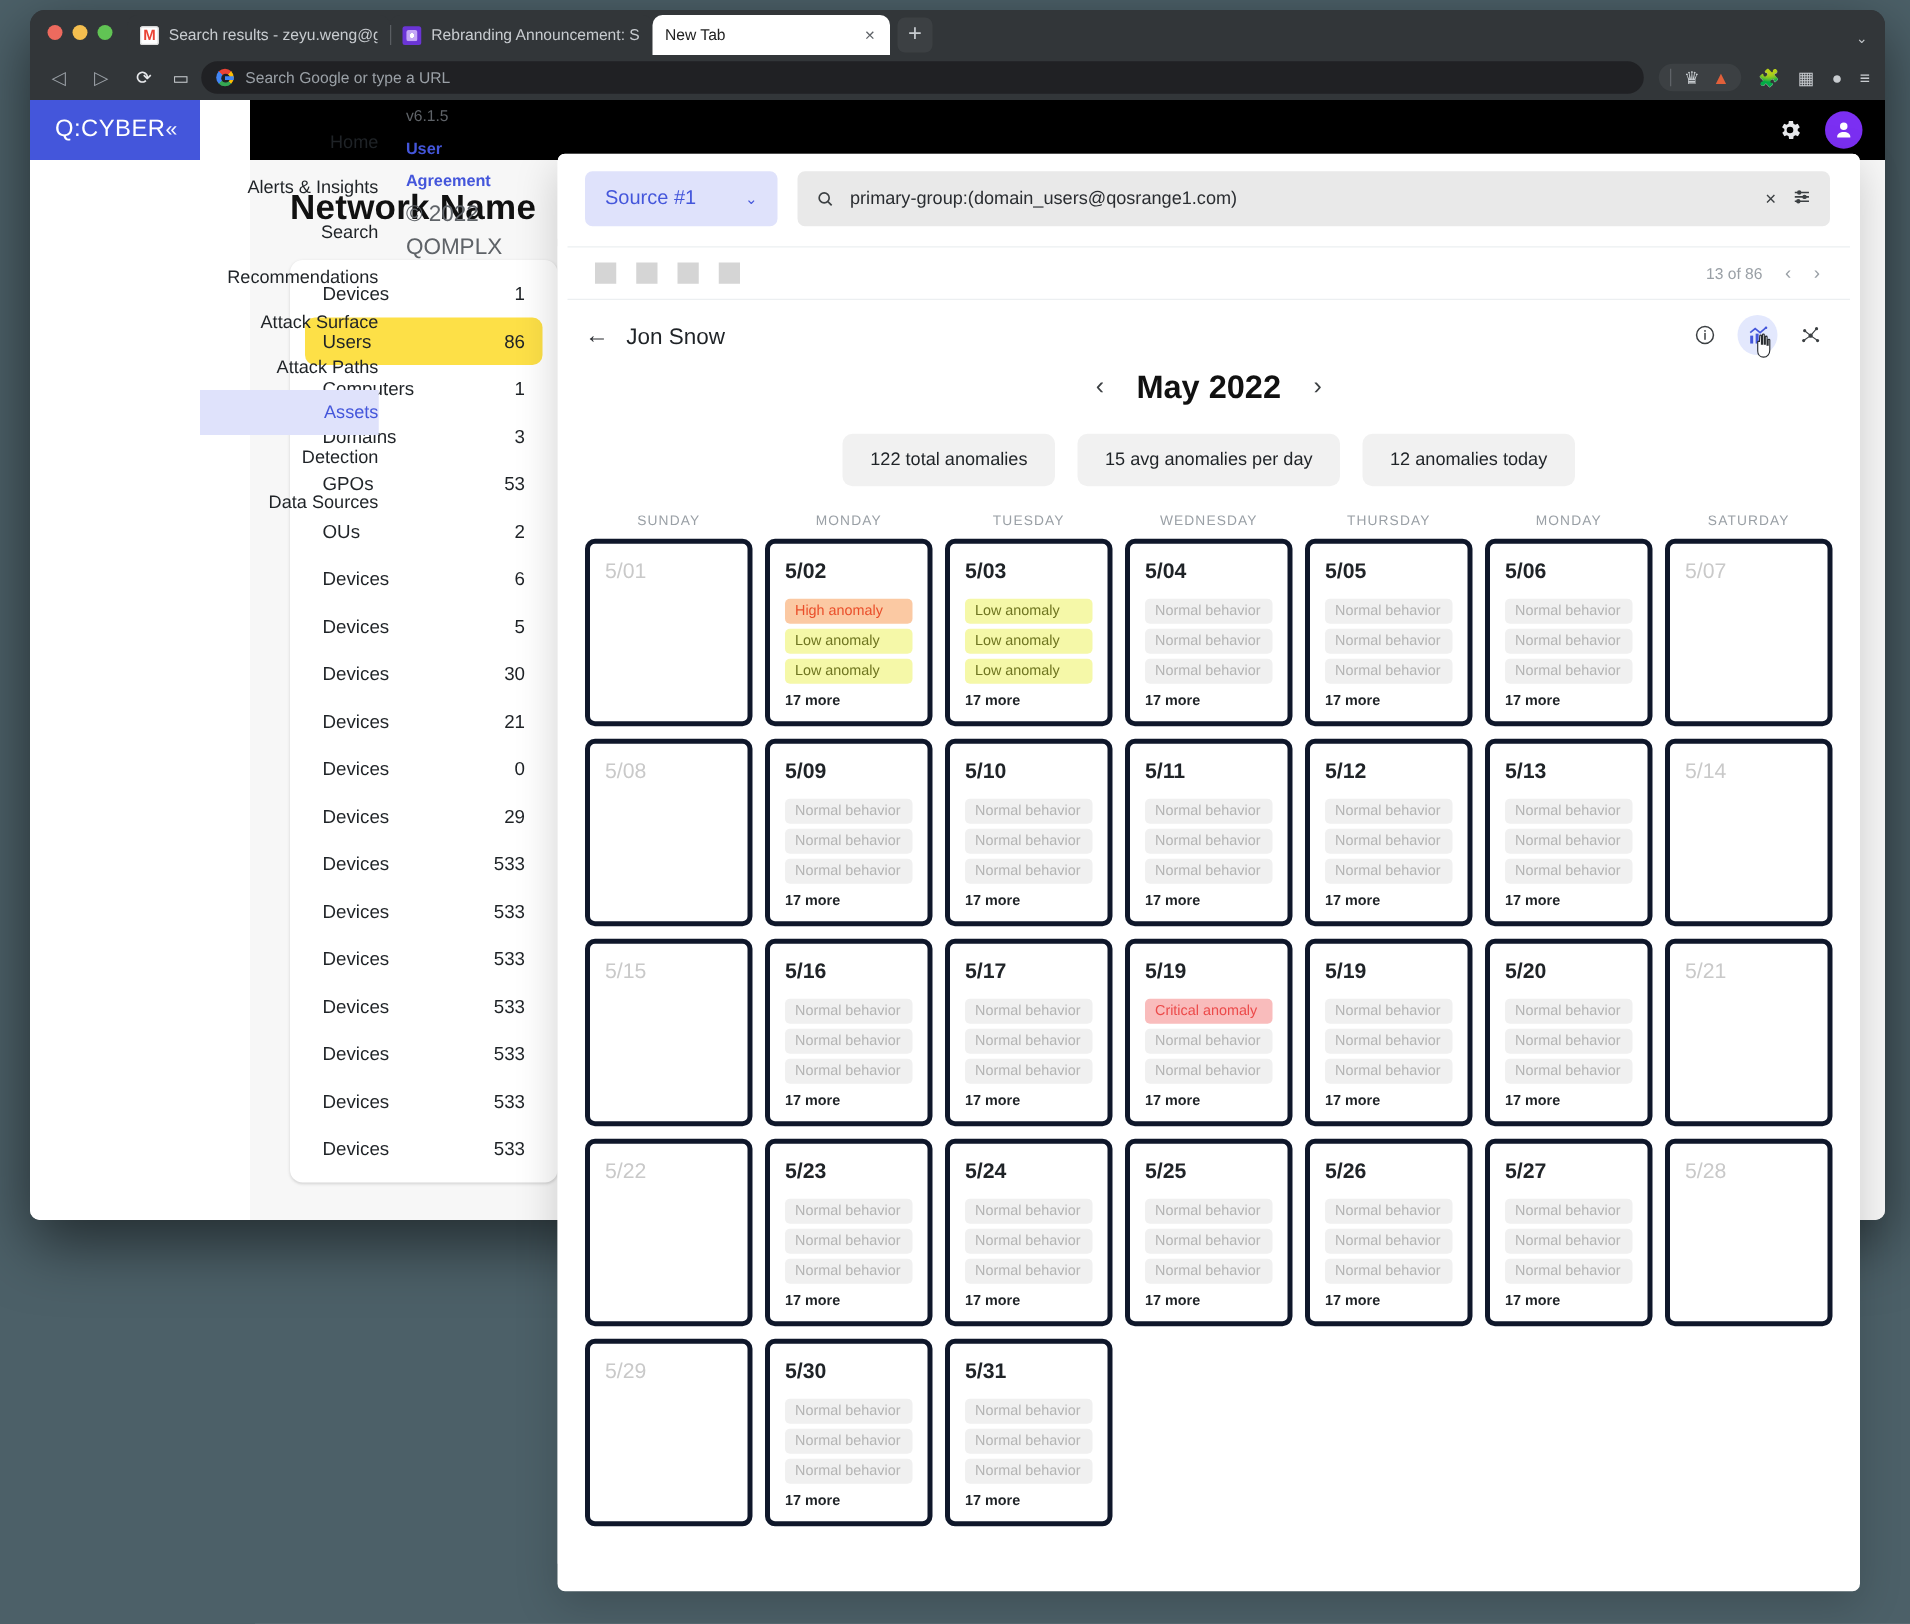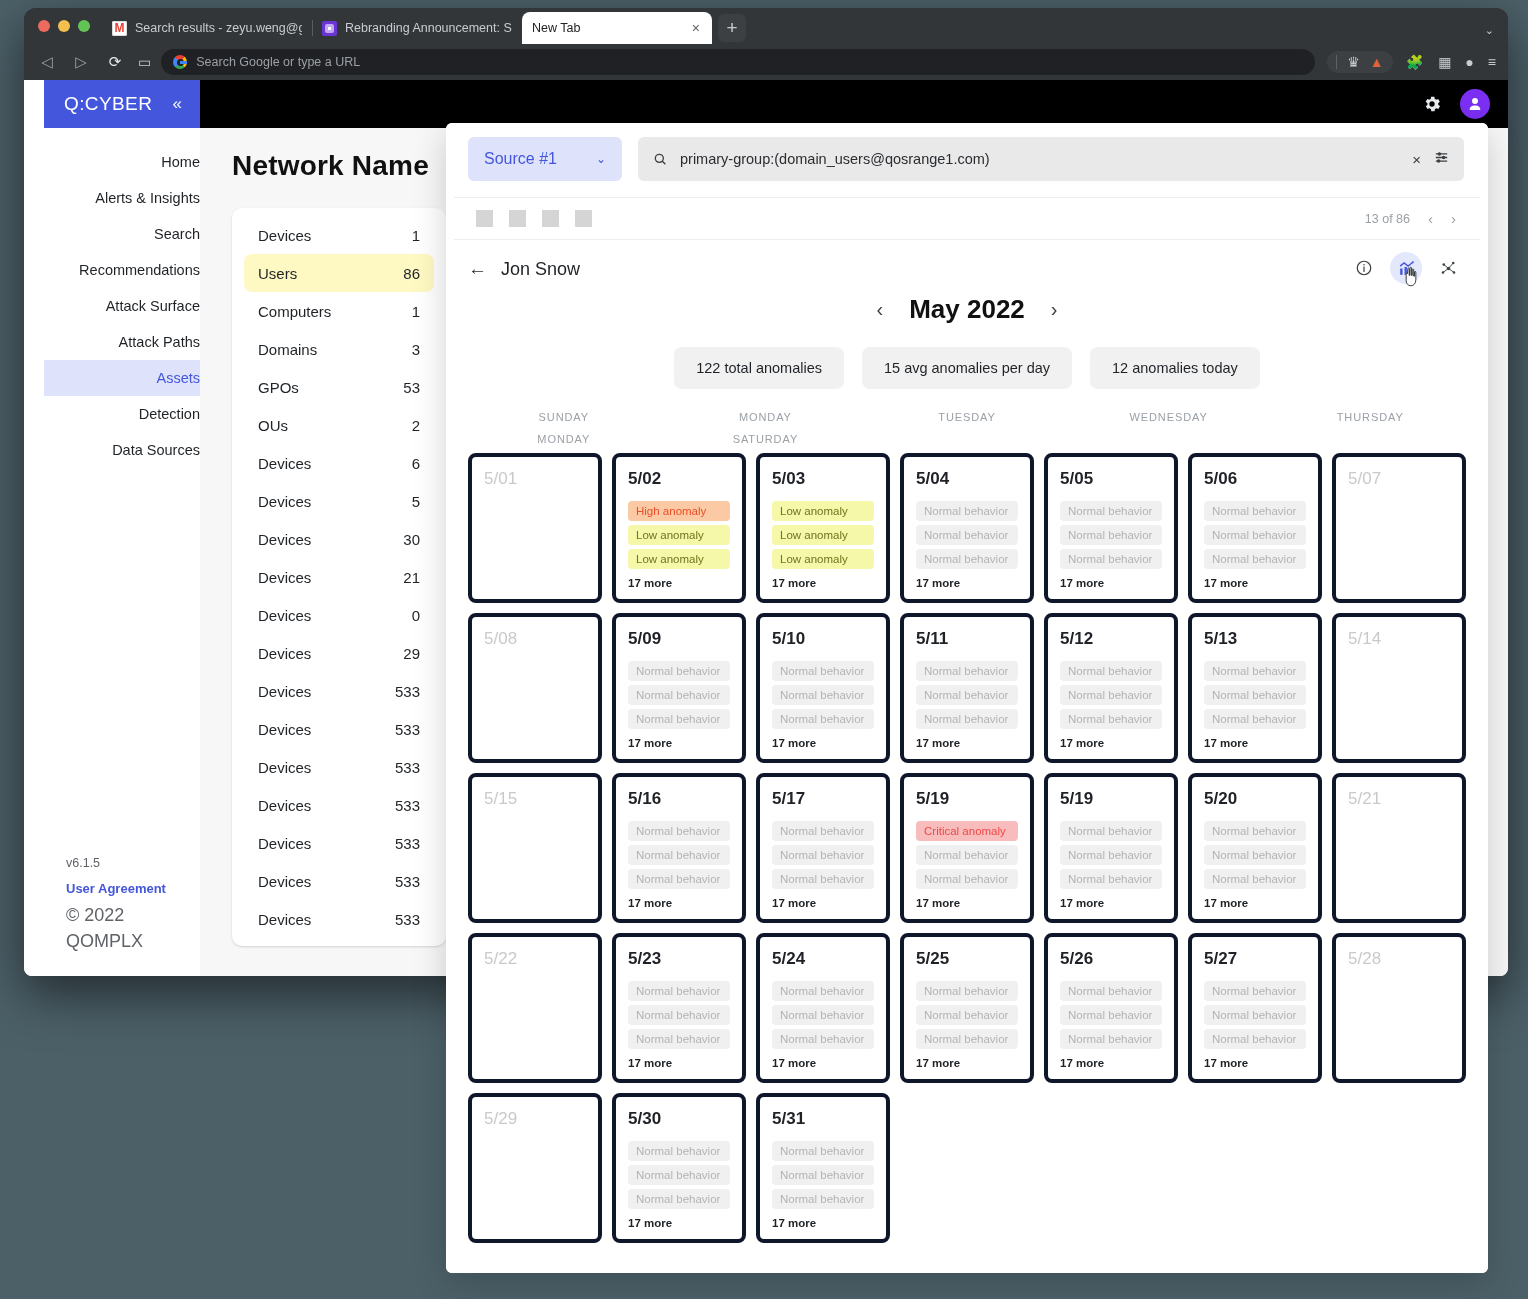--- a/index.html
+++ b/index.html
@@ -105,7 +105,7 @@
 
   .sidebar {
     width: 176px; flex: 0 0 176px; background: #fff; position: relative; z-index: 4;
-    display: flex; flex-direction: column; padding-left: 20px;
+    display: flex; flex-direction: row;
   }
   .brand {
     height: 48px; background: #4456db; color: #fff;

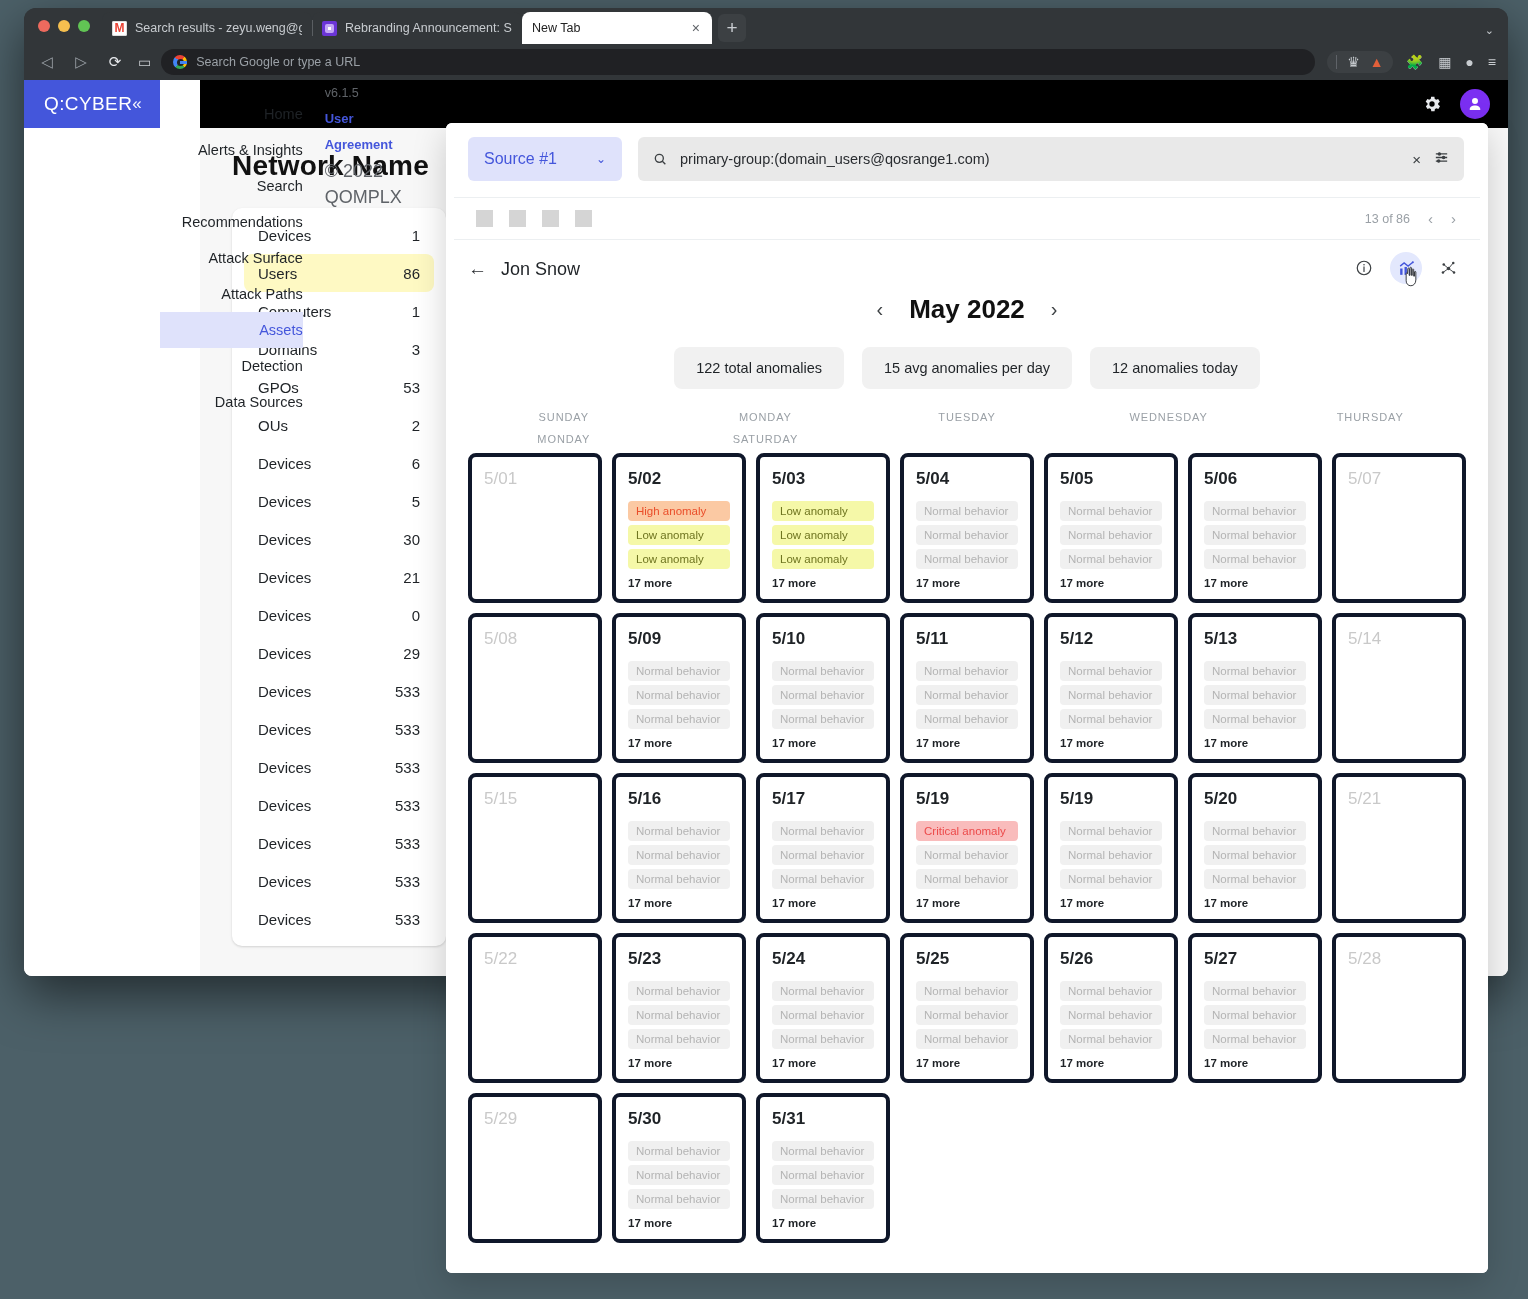--- a/index.html
+++ b/index.html
@@ -137,7 +137,7 @@
     height: 38px; display: flex; align-items: center; justify-content: space-between;
     padding: 0 14px; border-radius: 8px; font-size: 15px; color: #1f2327;
   }
-  .net-row.sel { background: #fef9c3; }
+  .net-row.sel { background: #fde047; }
   .net-row .val { font-size: 15px; }
 
   

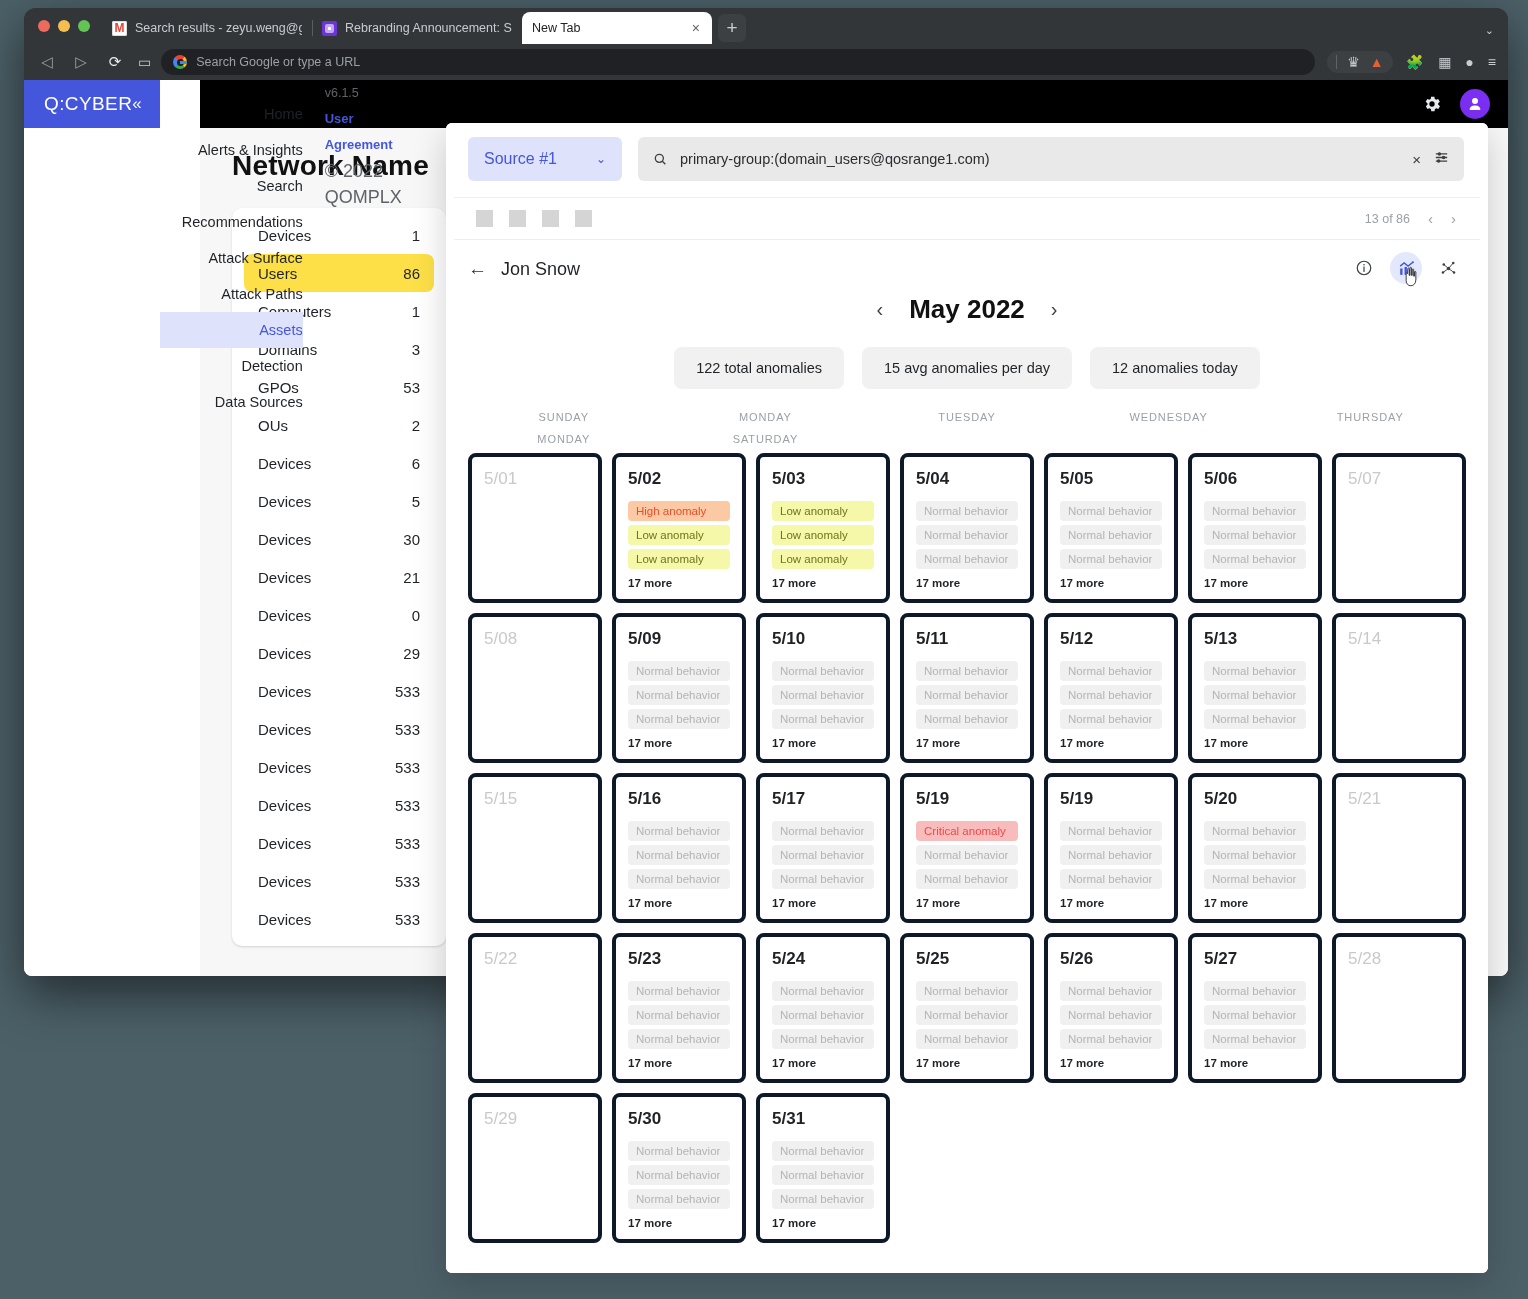--- a/index.html
+++ b/index.html
@@ -189,7 +189,7 @@
   .stat { background:#f1f1f1; border-radius: 8px; height: 42px; display:flex; align-items:center; padding: 0 22px; font-size: 14.5px; color:#1f2327; }
 
   .cal { padding: 14px 22px 20px 22px; }
-  .dow-row { display: grid; grid-template-columns: repeat(5, 1fr); gap: 10px; margin-bottom: 8px; }
+  .dow-row { display: grid; grid-template-columns: repeat(7, 1fr); gap: 10px; margin-bottom: 8px; }
   .dow { text-align:center; font-size: 11px; letter-spacing: .9px; color:#9aa0a6; }
   .week { display: grid; grid-template-columns: repeat(7, 1fr); gap: 10px; margin-bottom: 10px; }
   .day {

